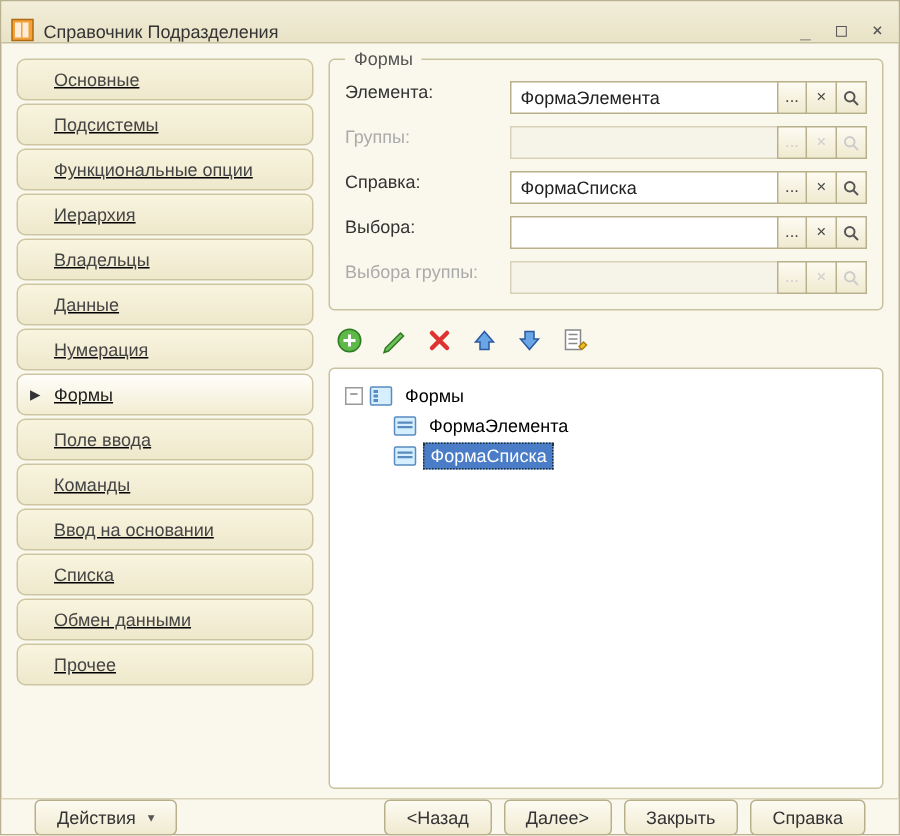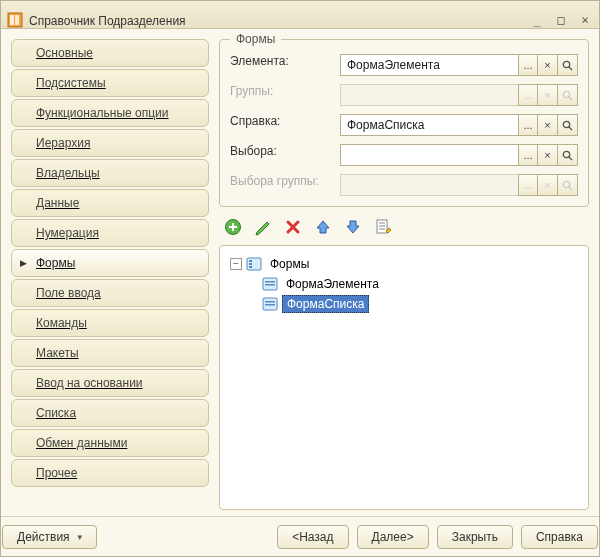--- a/index.html
+++ b/index.html
@@ -264,9 +264,6 @@
           <span>Команды</span>
         </div>
       <div class="side-item">
-          <span>Макеты</span>
-        </div>
-      <div class="side-item">
           <span>Ввод на основании</span>
         </div>
       <div class="side-item">

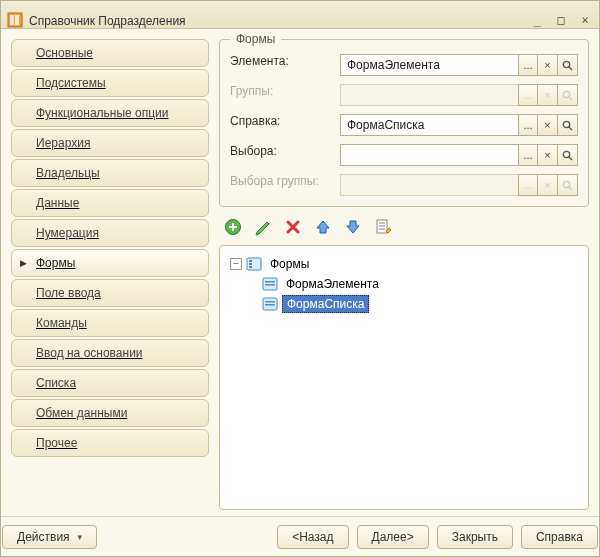--- a/index.html
+++ b/index.html
@@ -184,11 +184,11 @@
     border: 1px dotted #233;
   }
   .footer {
-    height: 40px;
+    height: 24px;
     border-top: 1px solid #d8d2b6;
     display: flex;
     align-items: center;
-    padding: 0 1px;
+    padding: 0 22px;
     gap: 8px;
     background: #faf8ec;
   }

